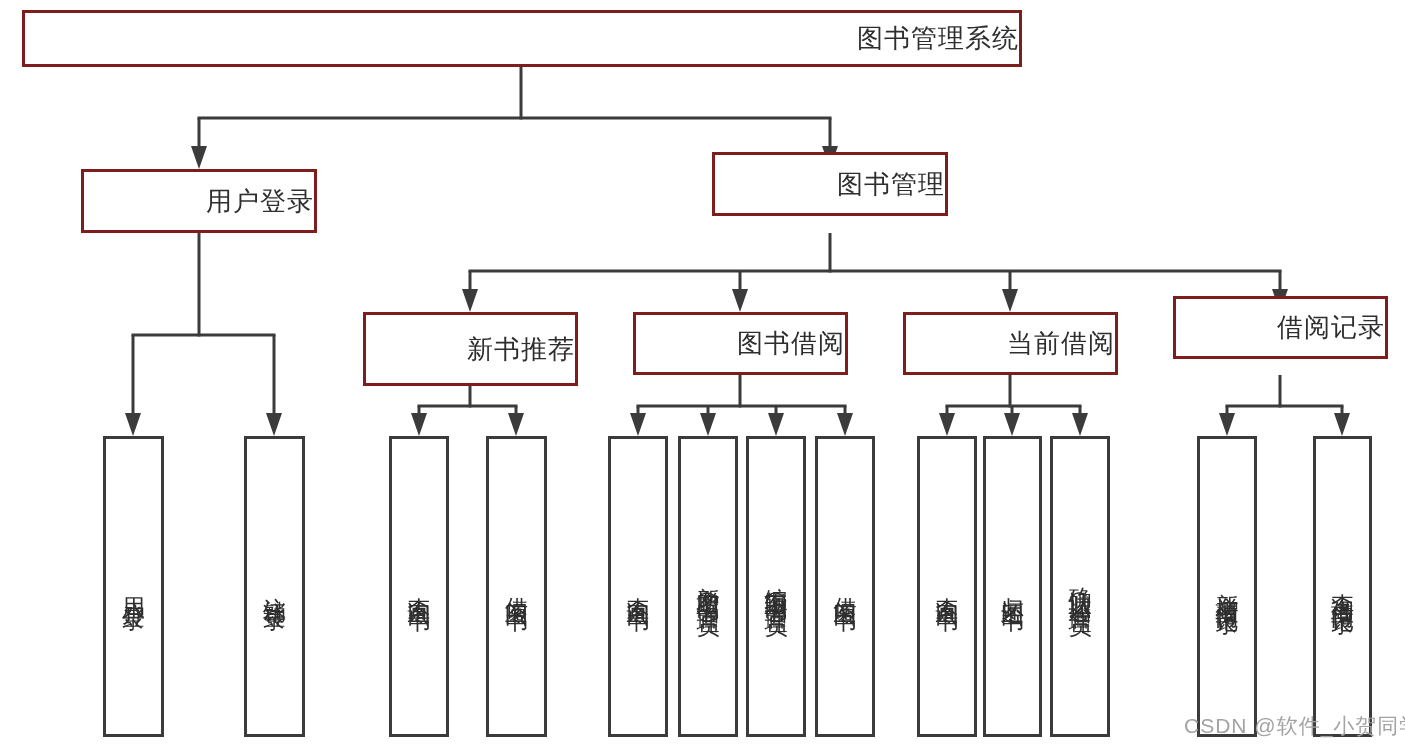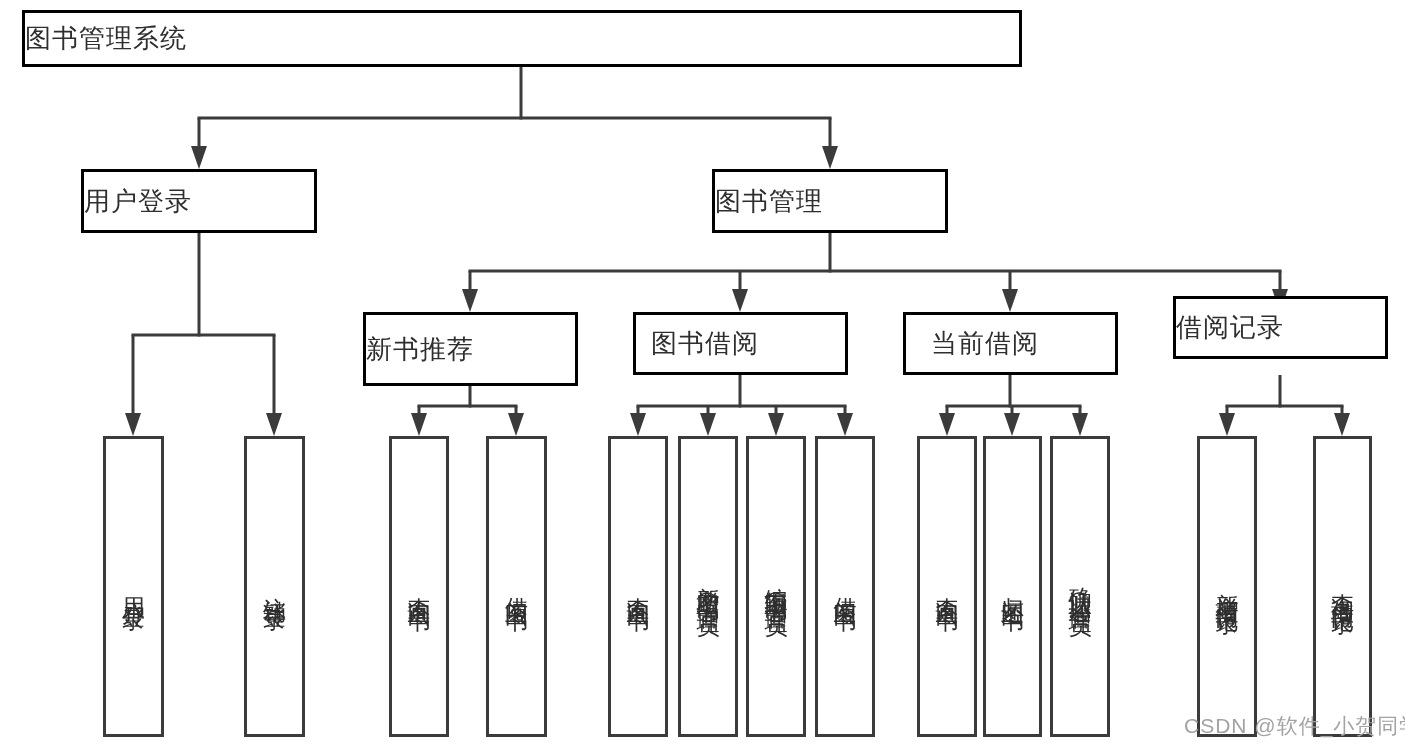--- a/index.html
+++ b/index.html
@@ -14,9 +14,9 @@
   .node{
     position:absolute;
     box-sizing:border-box;
-    border:3px solid #000000;
+    border:3px solid #7f1d1d;
     background:#ffffff;
-    display:flex;align-items:center;justify-content:flex-start;
+    display:flex;align-items:center;justify-content:flex-end;
     color:#2e2e2e;
     font-size:26px;
     letter-spacing:1px;

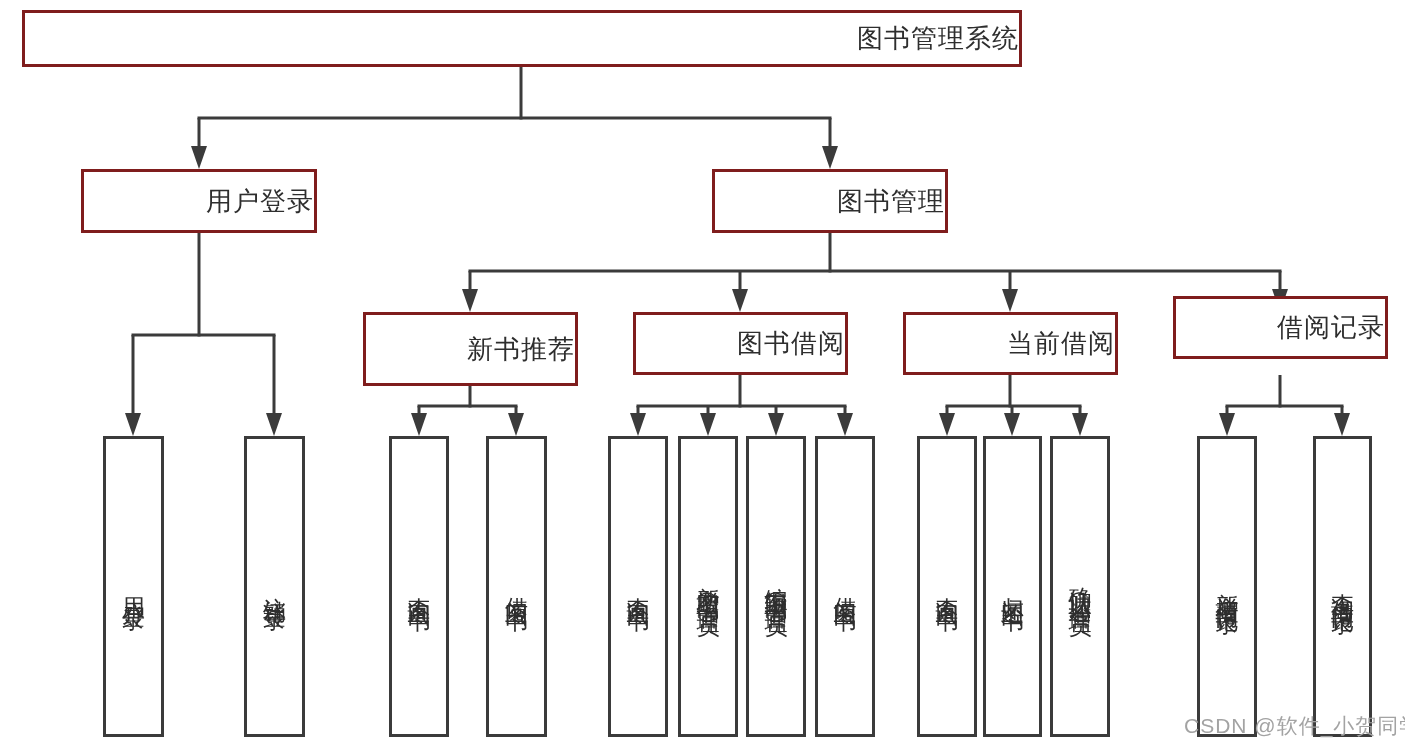--- a/index.html
+++ b/index.html
@@ -112,7 +112,7 @@
   <div class="node" style="left:81px;top:169px;width:236px;height:64px;">
     <span>用户登录</span>
   </div>
-  <div class="node" style="left:712px;top:169px;width:236px;height:64px;">
+  <div class="node" style="left:712px;top:152px;width:236px;height:64px;">
     <span>图书管理</span>
   </div>
 

